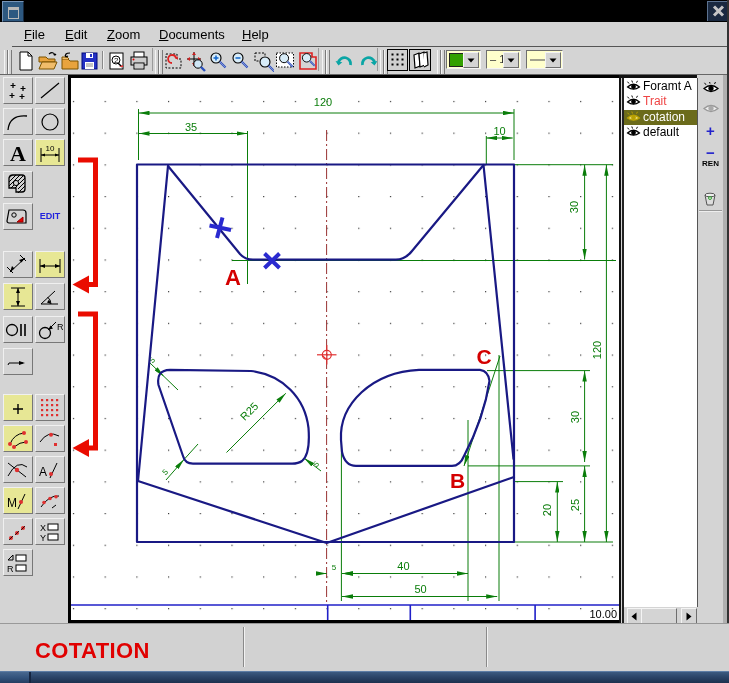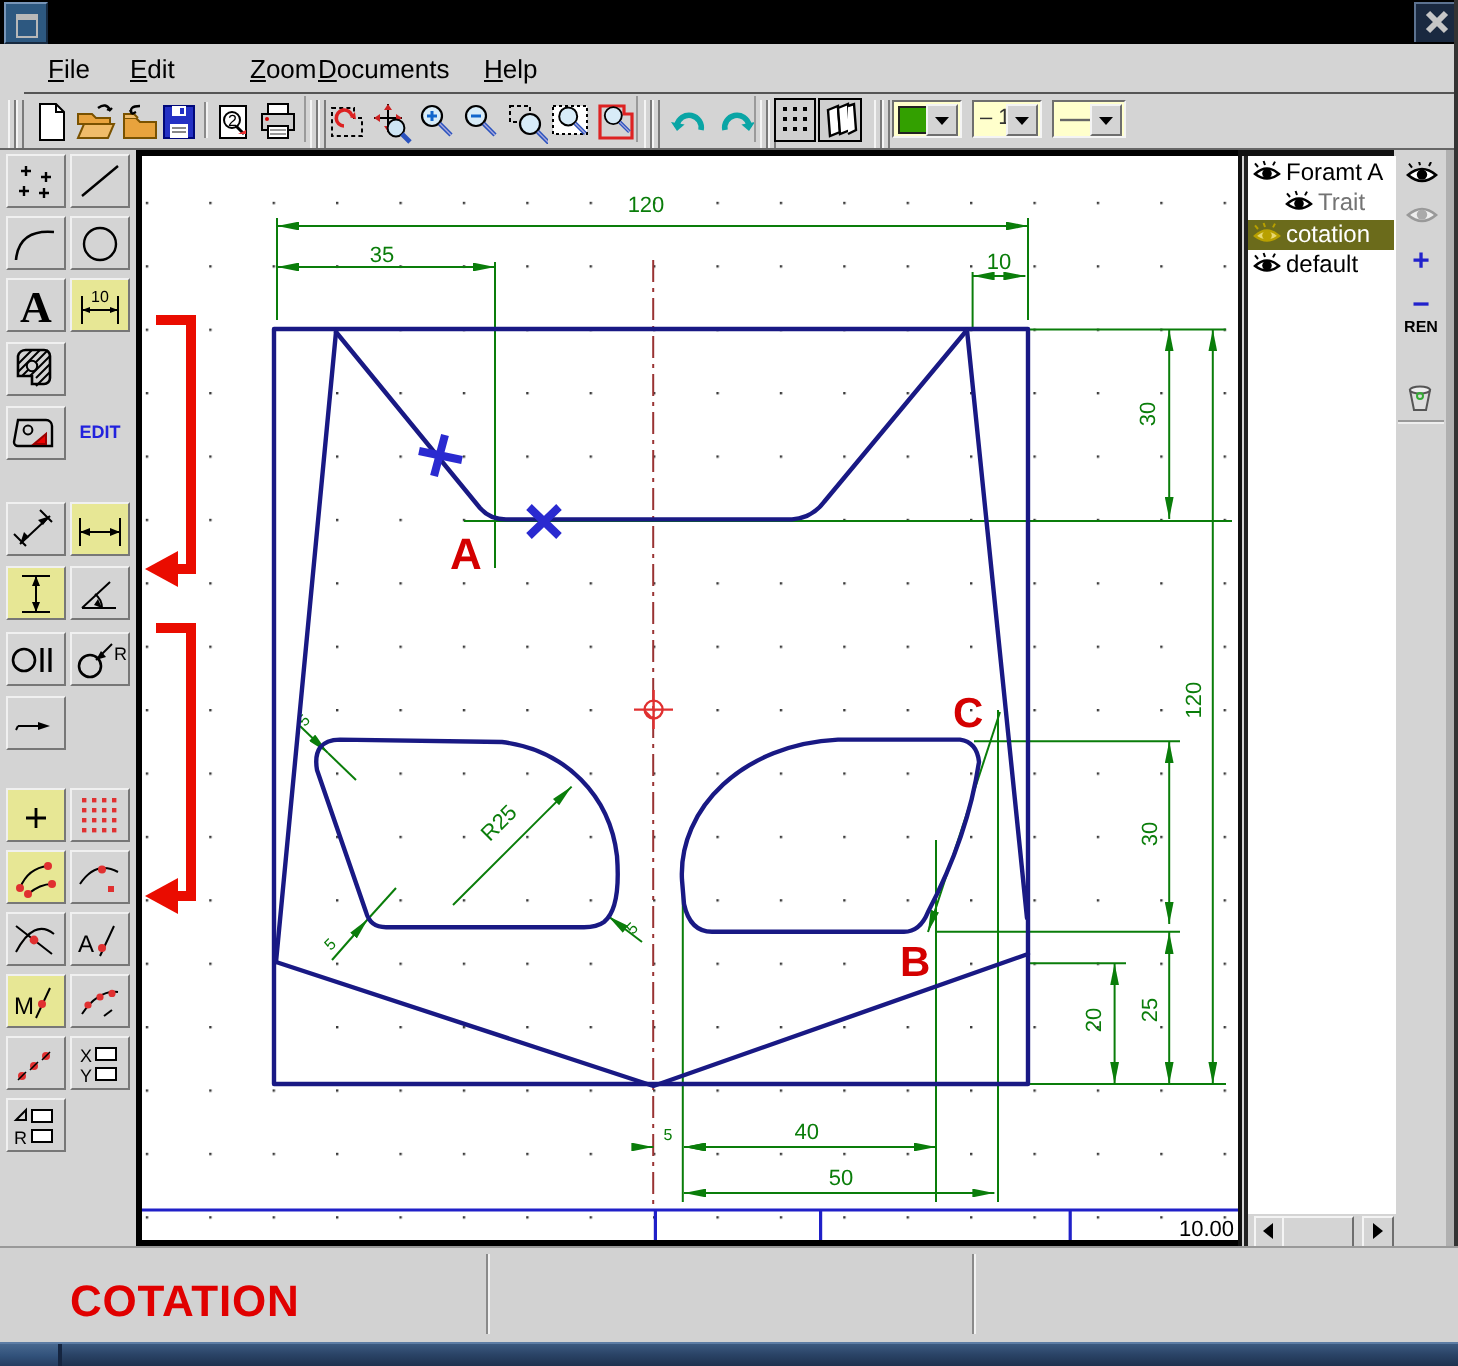--- a/index.html
+++ b/index.html
@@ -29,7 +29,7 @@
 <div class="abs" style="left:0;top:22px;width:729px;height:24px;background:#d4d4d4;border-bottom:1px solid #555;font-size:13px;color:#000;margin-left:12px;">
   <span class="abs" style="left:12px;top:5px;"><u>F</u>ile</span>
   <span class="abs" style="left:53px;top:5px;"><u>E</u>dit</span>
-  <span class="abs" style="left:113px;top:5px;"><u>Z</u>oom</span>
+  <span class="abs" style="left:95px;top:5px;"><u>Z</u>oom</span>
   <span class="abs" style="left:147px;top:5px;"><u>D</u>ocuments</span>
   <span class="abs" style="left:230px;top:5px;"><u>H</u>elp</span>
 </div>

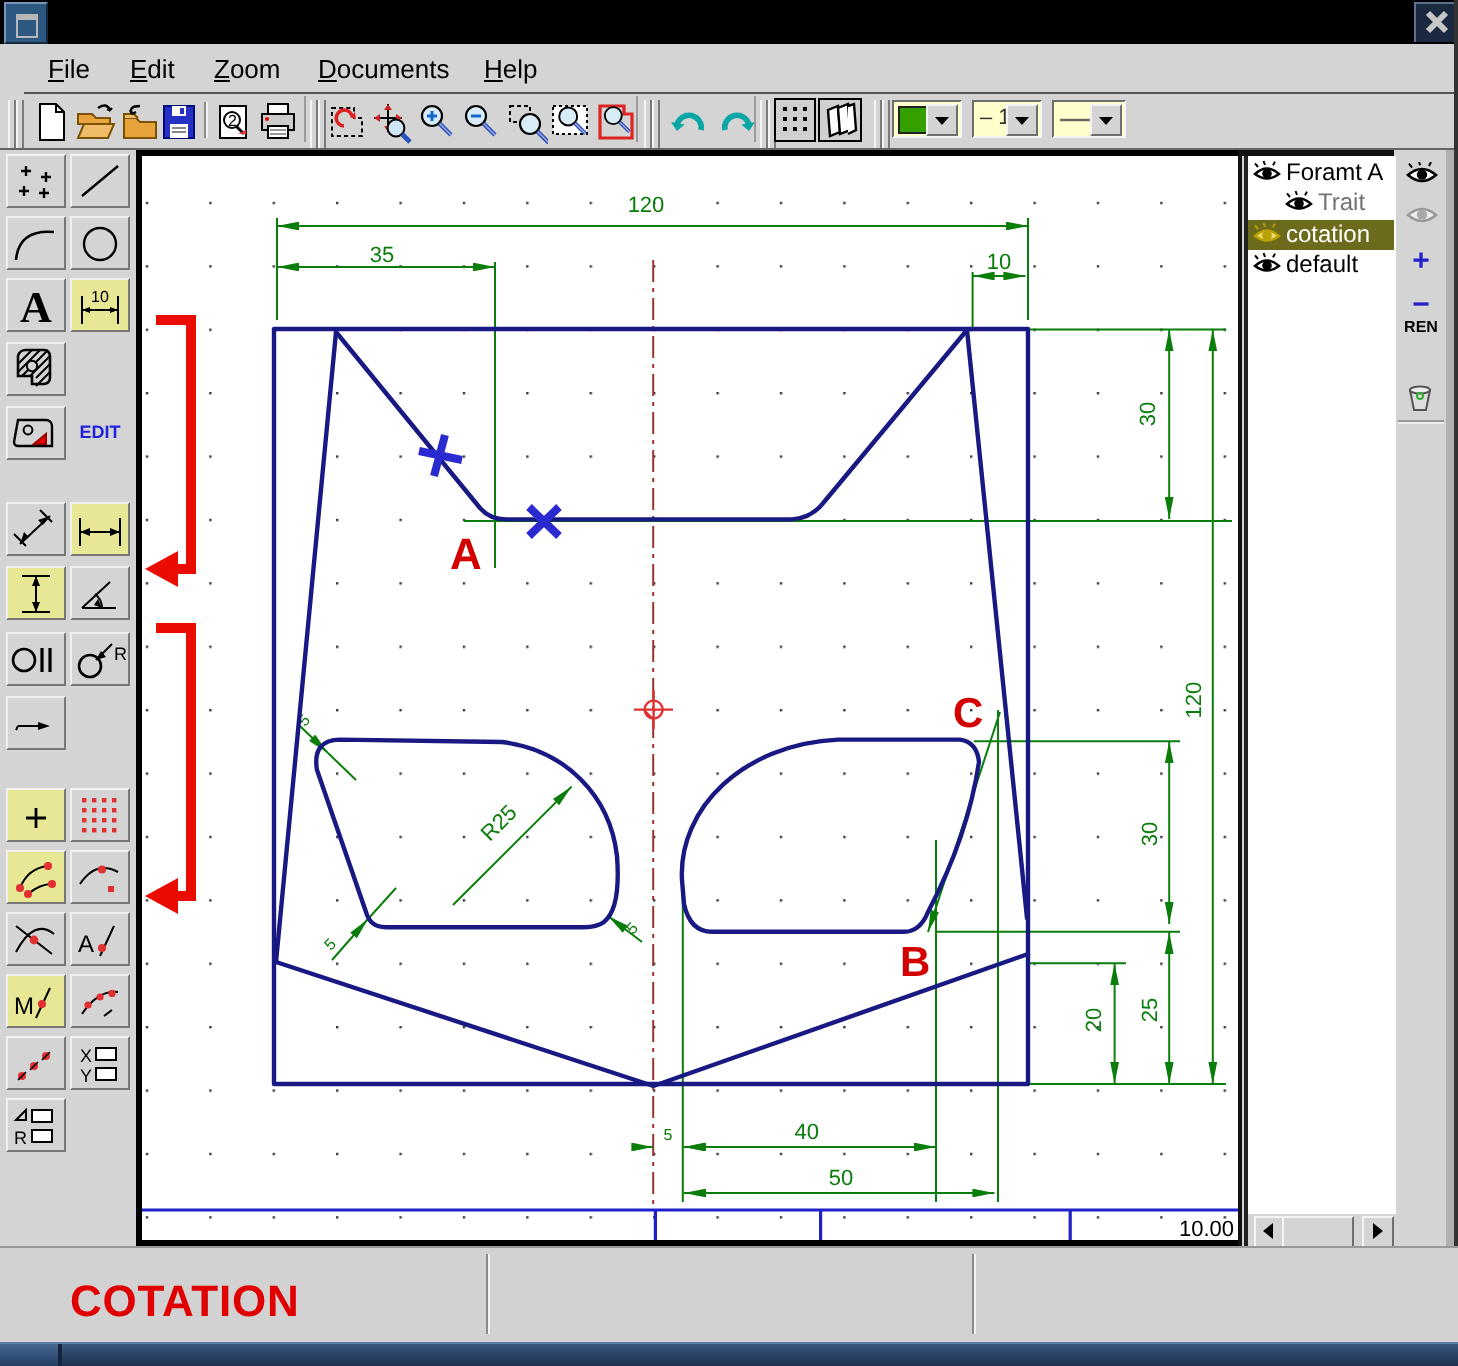--- a/index.html
+++ b/index.html
@@ -508,7 +508,7 @@
 <div class="abs" style="left:619px;top:75px;width:2px;height:548px;background:#111;"></div>
     <div class="abs" style="left:622px;top:75px;width:2px;height:548px;background:#222;"></div>
     <div class="abs" style="left:619px;top:75px;width:78px;height:3px;background:#111;"></div>
-<div id="layerlist" class="abs" style="left:624px;top:78px;width:73px;height:529px;background:#fff;border-right:1px solid #555;font-size:12px;padding-left:21px;">
+<div id="layerlist" class="abs" style="left:624px;top:78px;width:73px;height:529px;background:#fff;border-right:1px solid #555;font-size:12px;">
       <div class="abs" style="left:0px;top:1px;width:73px;height:15px;color:#000;">
         <span class="abs" style="left:2px;top:1px;"><svg width="15" height="12" viewBox="0 0 15 12" style="">
             <path d="M1.5,7 Q7.5,1.5 13.5,7 Q7.5,11.5 1.5,7 z" fill="#fff" stroke="#000" stroke-width="1.2"></path>

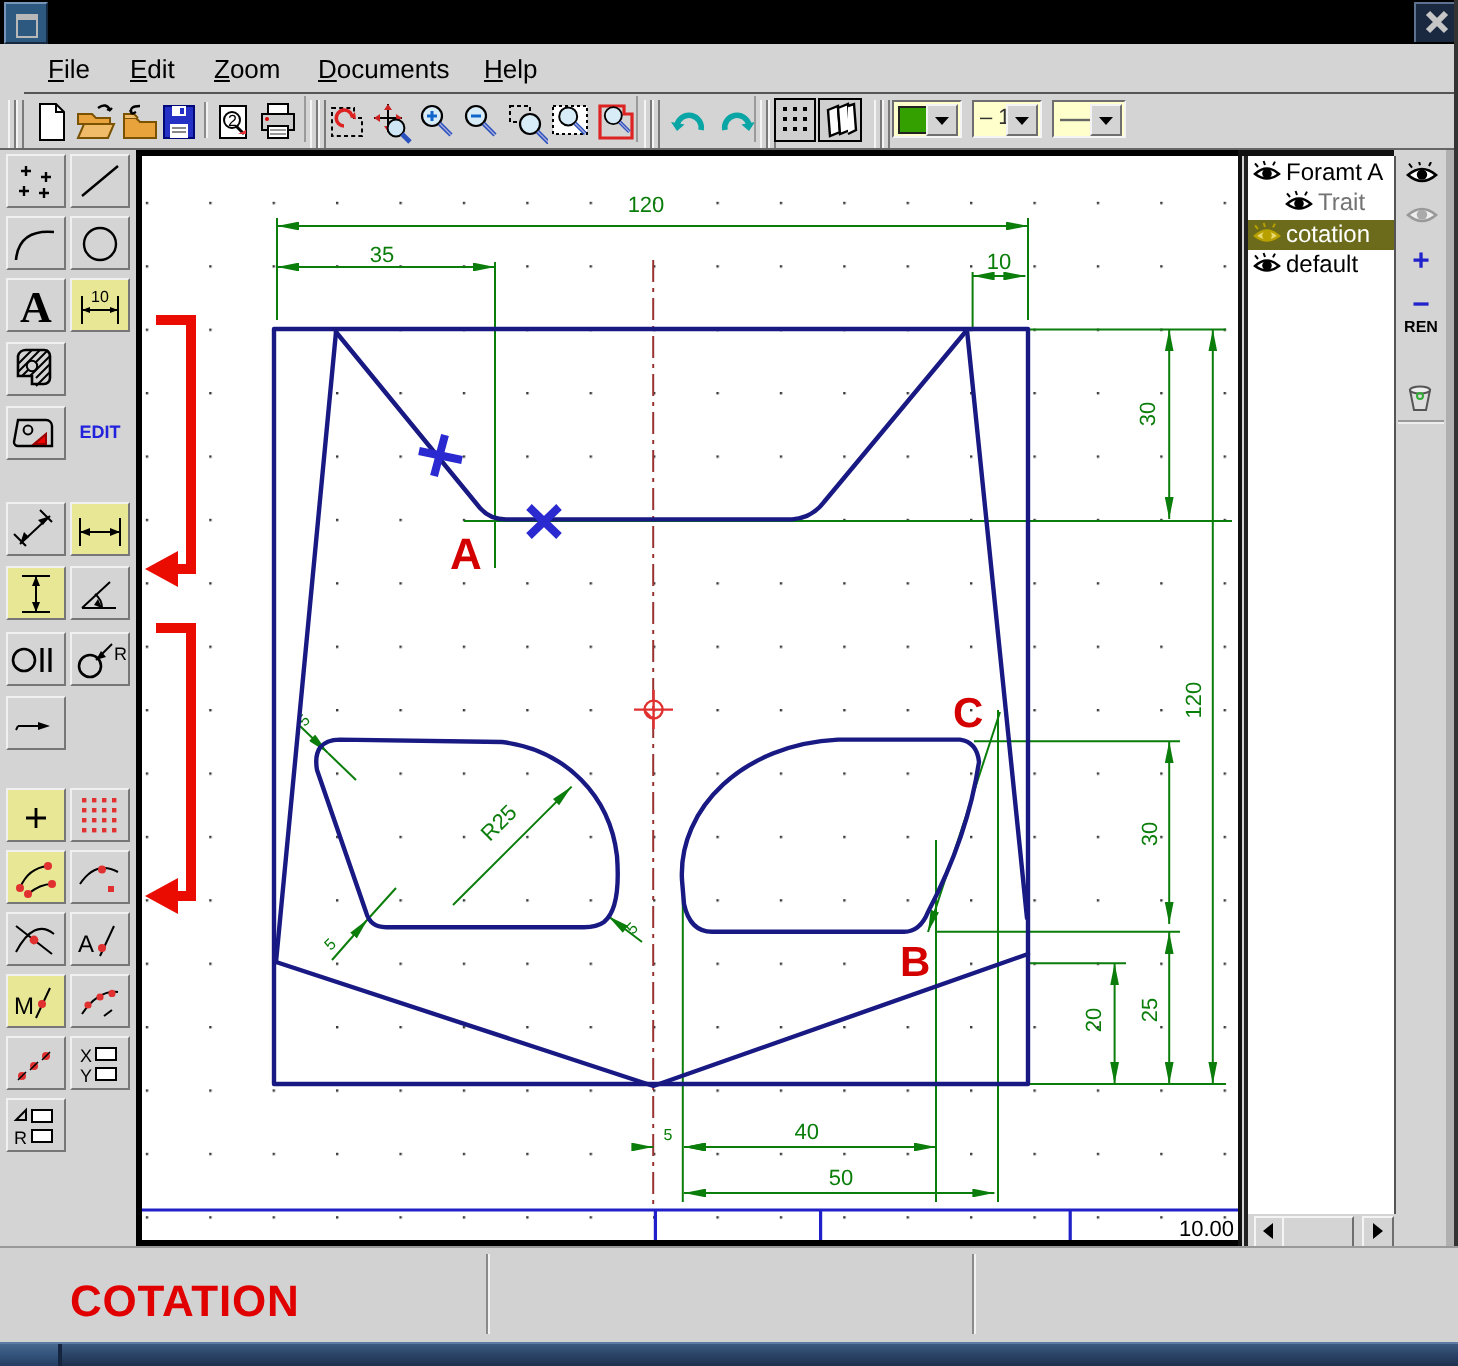--- a/index.html
+++ b/index.html
@@ -517,7 +517,7 @@
           </svg></span>
         <span class="abs" style="left:19px;top:0px;line-height:15px;">Foramt A</span>
       </div>
-<div class="abs" style="left:16px;top:16.3px;width:73px;height:15px;color:#737373;">
+<div class="abs" style="left:0px;top:16.3px;width:73px;height:15px;color:#ef4444;">
         <span class="abs" style="left:2px;top:1px;"><svg width="15" height="12" viewBox="0 0 15 12" style="">
             <path d="M1.5,7 Q7.5,1.5 13.5,7 Q7.5,11.5 1.5,7 z" fill="#fff" stroke="#000" stroke-width="1.2"></path>
             <circle cx="7.5" cy="6.8" r="2.4" fill="#000"></circle>

